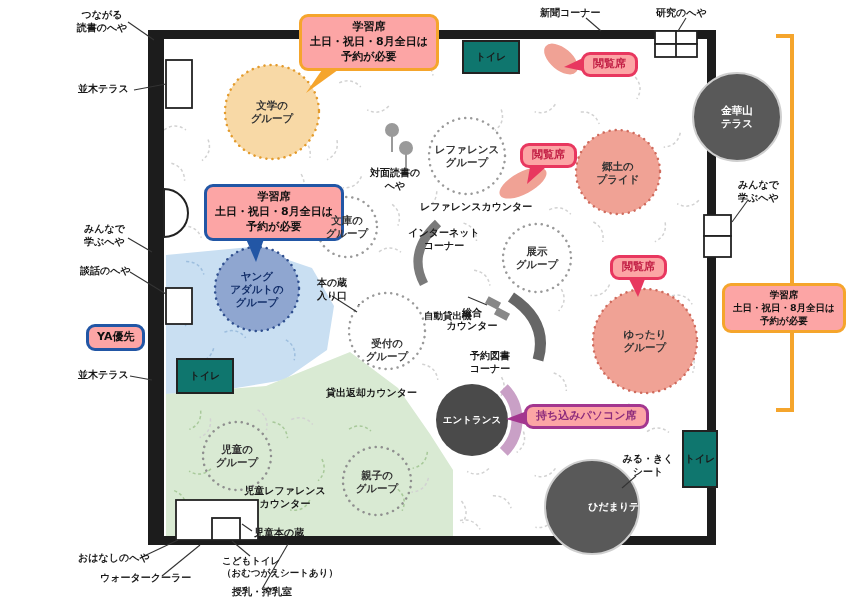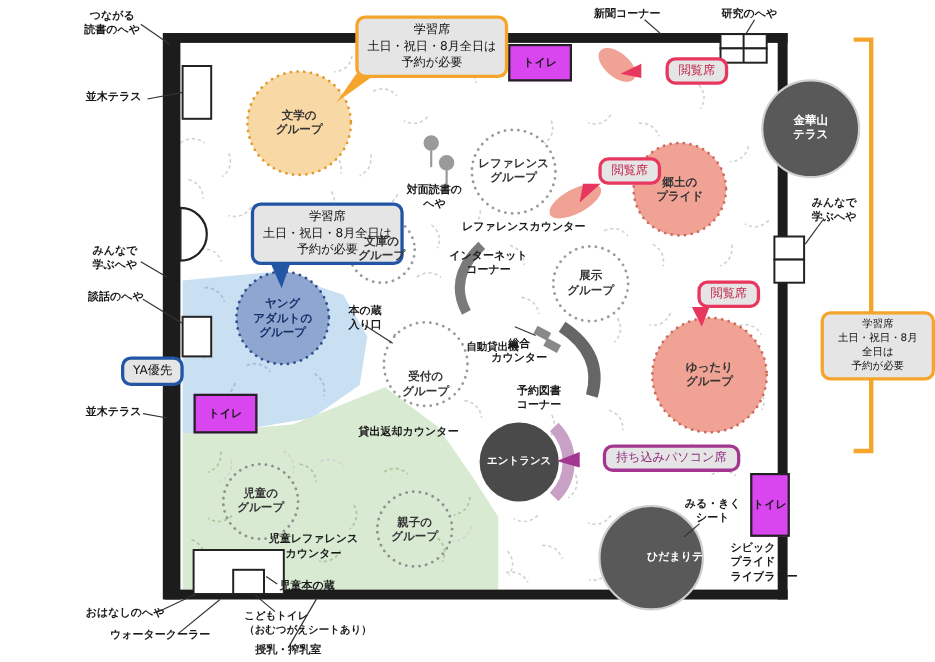--- a/index.html
+++ b/index.html
@@ -14,9 +14,9 @@
        color:#333;white-space:pre-line;line-height:1.25;text-align:center;}
   .grp.white{color:#fff;}
   .grp.navy{color:#14306b;}
-  .callout{position:absolute;background:#e5e5e5;border:3px solid #333;border-radius:9px;
-           padding:3px 8px;font-size:11px;font-weight:normal;color:#111;
-           white-space:pre-line;line-height:1.35;text-align:center;box-sizing:border-box;margin-left:24px;}
+  .callout{position:absolute;background:#fca5a5;border:3px solid #333;border-radius:9px;
+           padding:3px 8px;font-size:11px;font-weight:bold;color:#111;
+           white-space:pre-line;line-height:1.35;text-align:center;box-sizing:border-box;}
   .co-orange{border-color:#f5a52c;}
   .co-blue{border-color:#2256a5;}
   .co-green{border-color:#3aa655;}

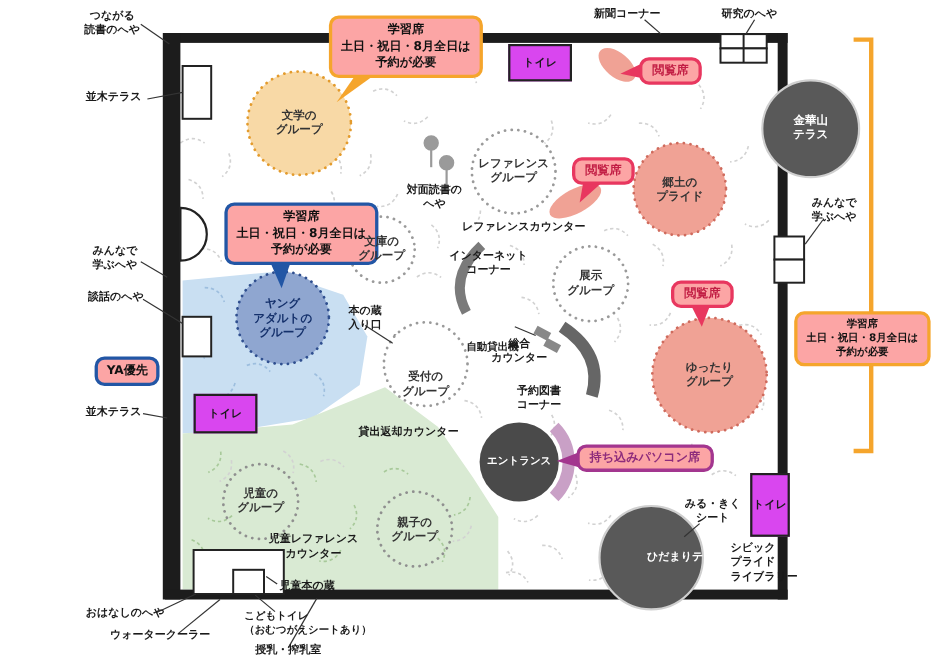--- a/index.html
+++ b/index.html
@@ -23,7 +23,7 @@
   .co-red{border-color:#e8375f;color:#c21f45;padding:2px 9px;}
   .co-purple{border-color:#a3368f;color:#8e2c7c;padding:2px 9px;}
   .callout.small{font-size:9.5px;}
-  .room{position:absolute;background:#d946ef;border:2px solid #222;display:flex;align-items:center;
+  .room{position:absolute;background:#0f766e;border:2px solid #222;display:flex;align-items:center;
         justify-content:center;font-size:10px;font-weight:bold;color:#1a1a1a;box-sizing:border-box;}
 </style>
 </head>

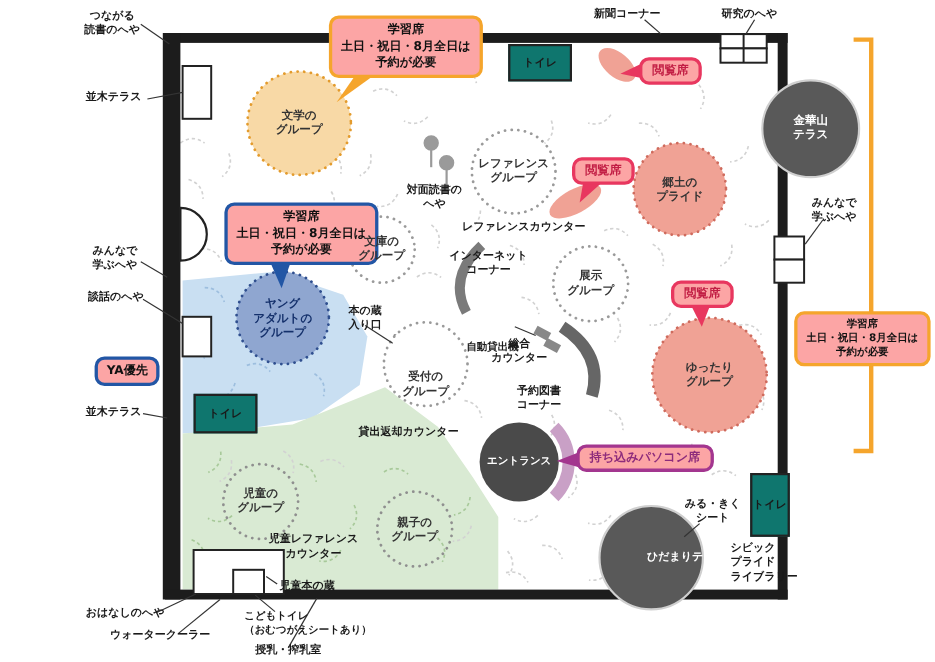--- a/index.html
+++ b/index.html
@@ -295,9 +295,6 @@
   <div class="lbl" style="left:326px;top:386px;">貸出返却カウンター</div>
   <div class="lbl" style="left:616px;top:452px;width:64px;">みる・きく
 シート</div>
-  <div class="lbl left" style="left:664px;top:492px;">シビック
-プライド
-ライブラリー</div>
   <div class="lbl" style="left:234px;top:484px;width:102px;">児童レファレンス
 カウンター</div>
   <div class="lbl" style="left:254px;top:526px;">児童本の蔵</div>

